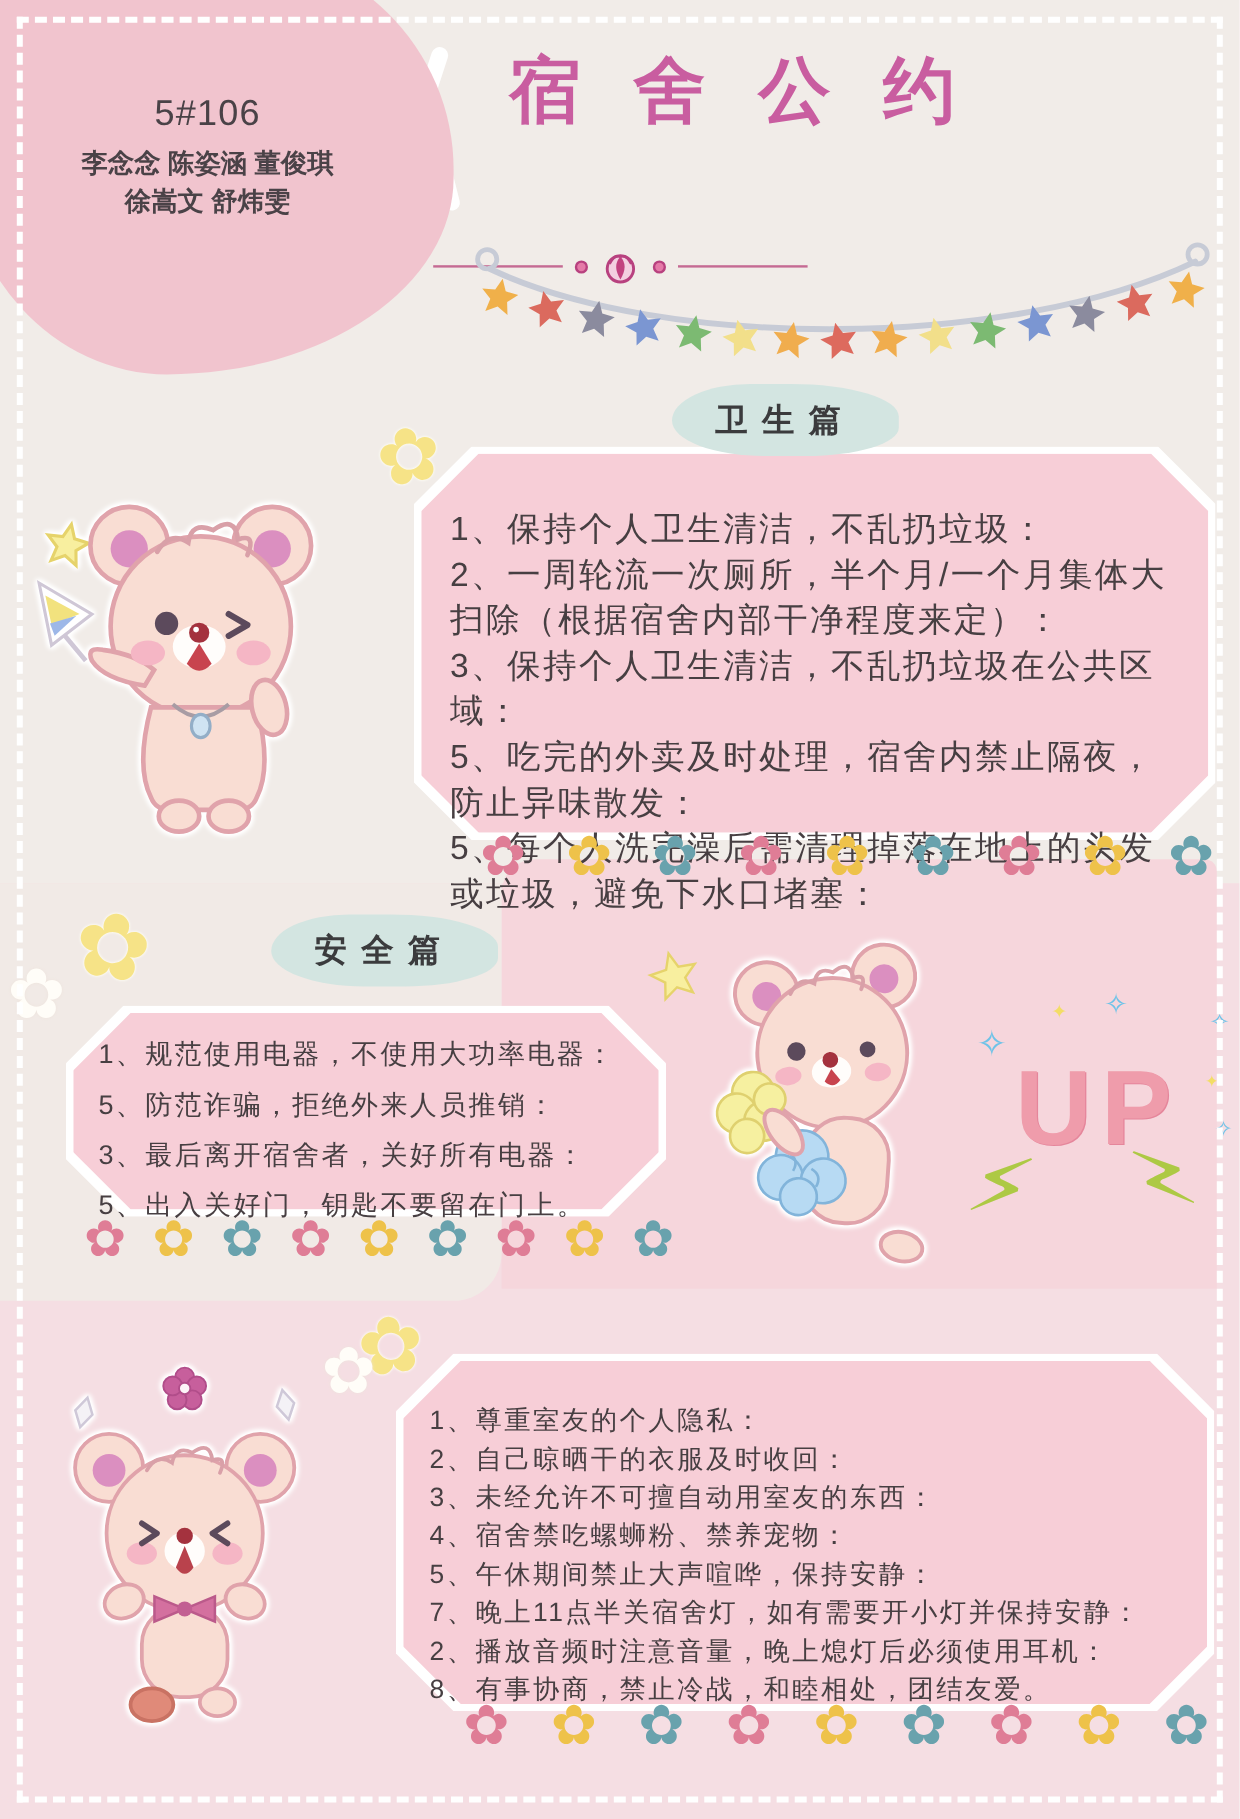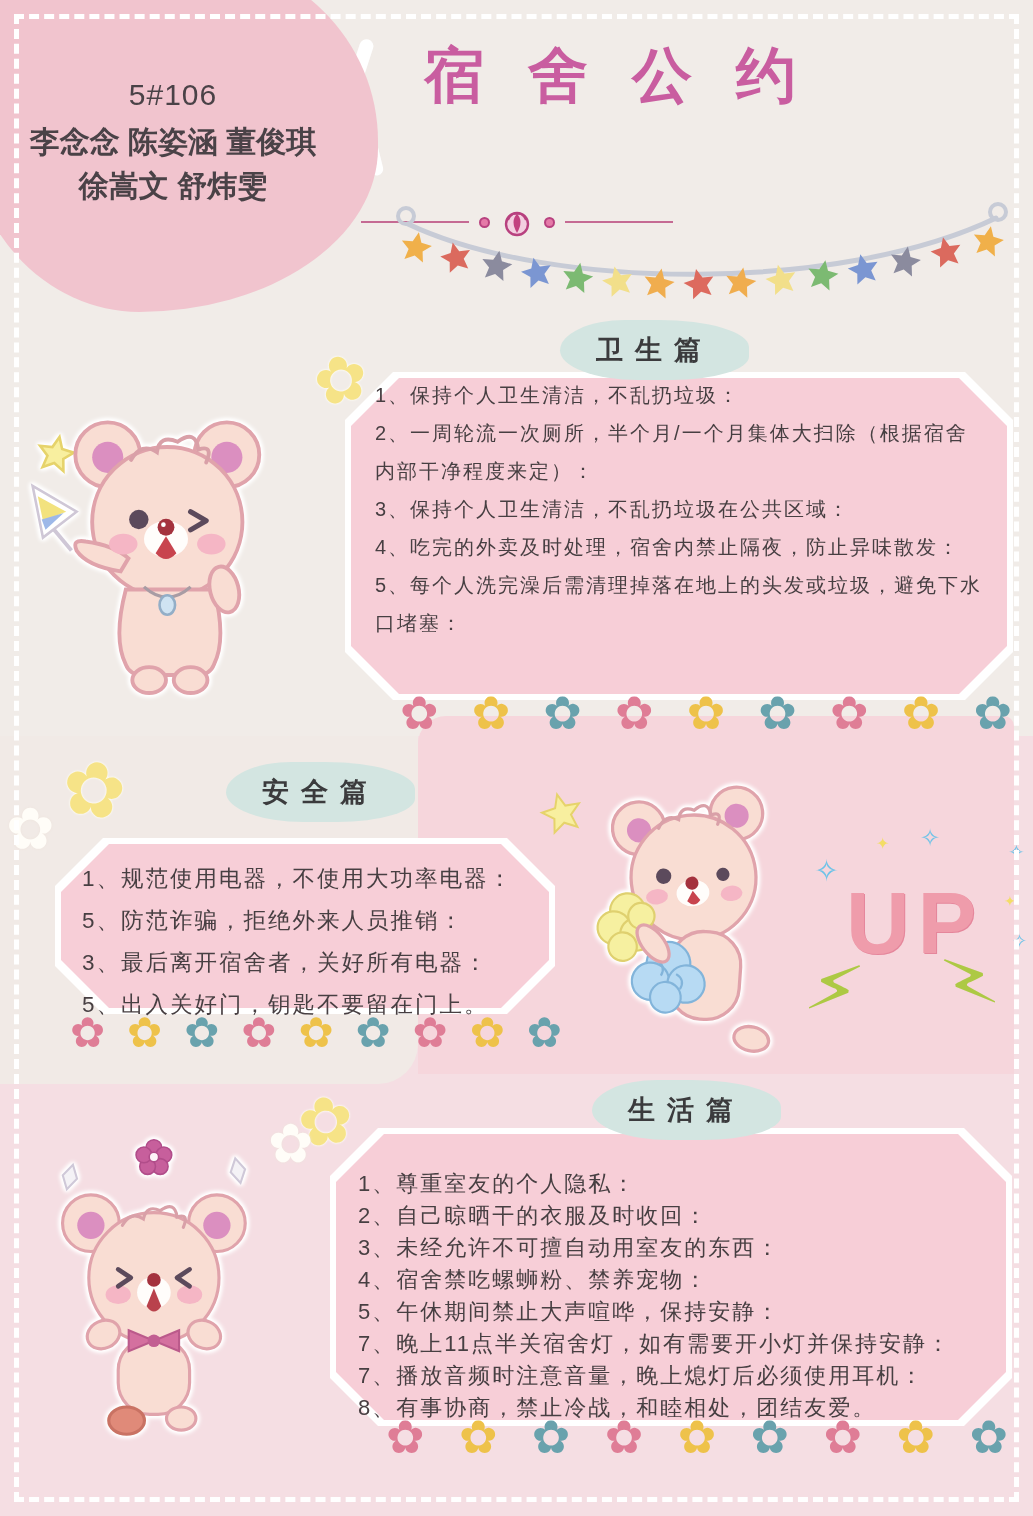--- a/index.html
+++ b/index.html
@@ -17,7 +17,7 @@
   .blob-squiggle{position:absolute;background:#fff;border-radius:20px;z-index:1;}
   .corner-text{position:absolute;left:18px;top:78px;width:310px;text-align:center;color:#4a4247;z-index:3;}
   .room{font-size:30px;letter-spacing:1px;margin-bottom:8px;}
-  .names{font-size:30px;font-weight:bold;line-height:1.45;}
+  .names{font-size:22px;font-weight:bold;line-height:1.45;}
   
   .title{position:absolute;left:424px;top:36px;font-size:60px;font-weight:bold;color:var(--title,#c95da0);
     letter-spacing:44px;white-space:nowrap;z-index:3;}

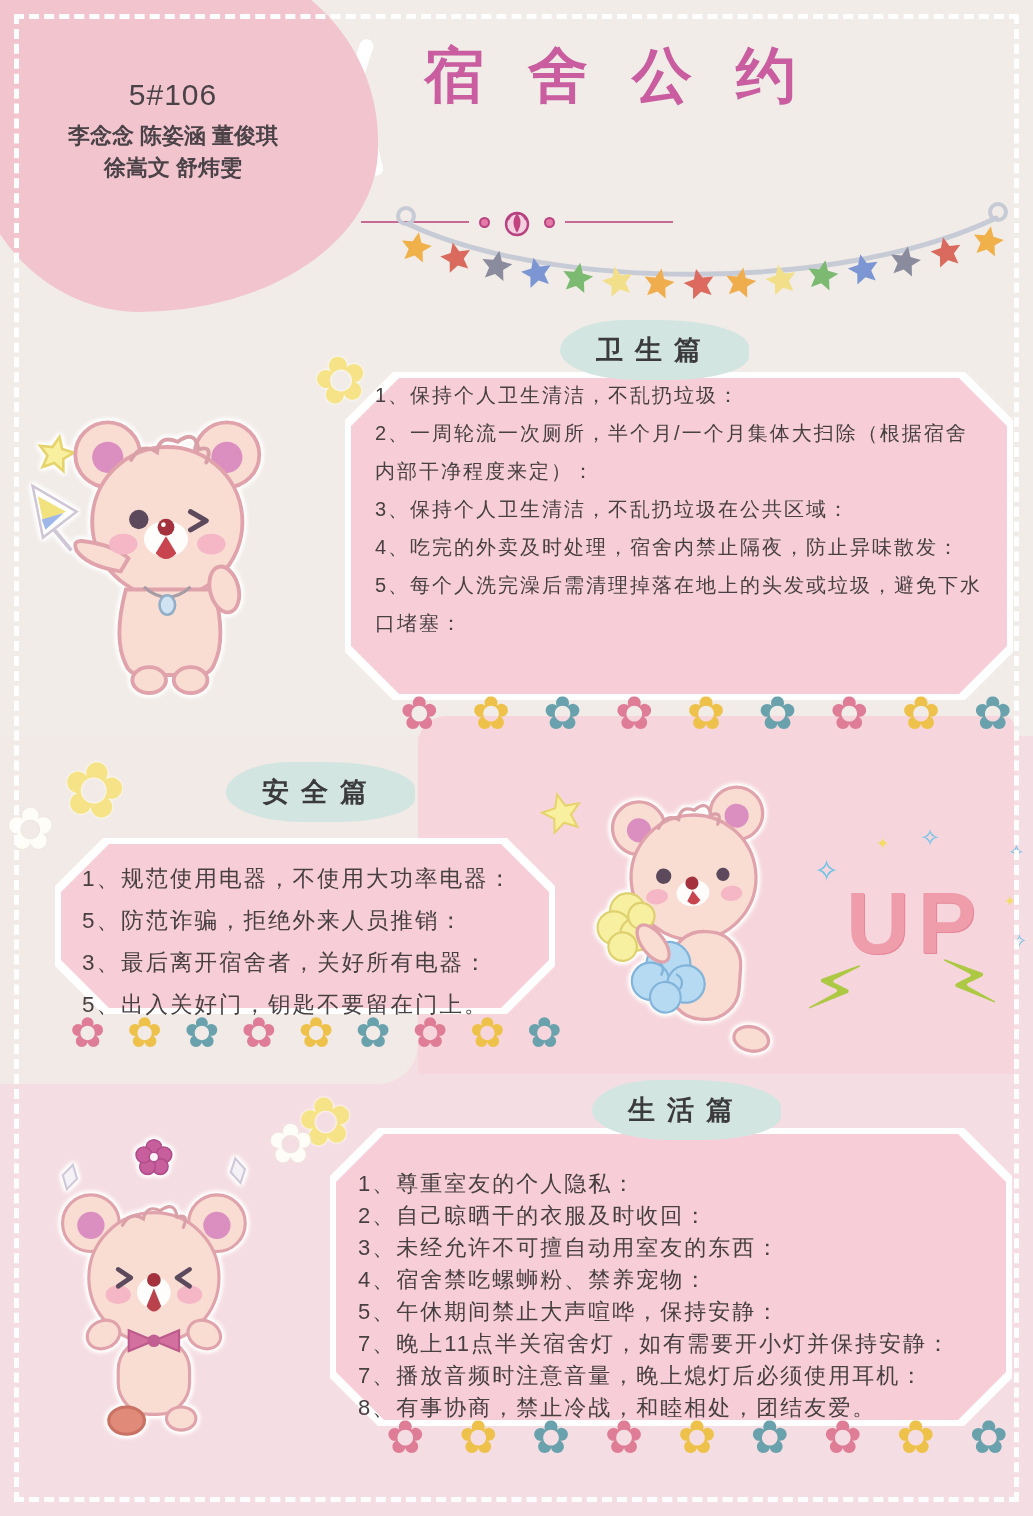--- a/index.html
+++ b/index.html
@@ -37,7 +37,7 @@
     calc(100% - 48px) 100%,48px 100%,0 calc(100% - 48px),0 48px);}
   .box-in{position:absolute;inset:6px;background:var(--rule_box,#f7ced7);}
   .rules{position:absolute;color:var(--text,#473f42);letter-spacing:2px;}
-  .rules-hygiene{left:375px;top:376px;width:612px;font-size:20px;line-height:38px;z-index:5;}
+  .rules-hygiene{left:375px;top:422px;width:612px;font-size:28px;line-height:38px;z-index:5;}
   .rules-safety{left:82px;top:858px;width:452px;font-size:22.5px;line-height:42px;z-index:5;}
   .rules-life{left:358px;top:1168px;width:630px;font-size:22px;line-height:32px;z-index:5;}
   

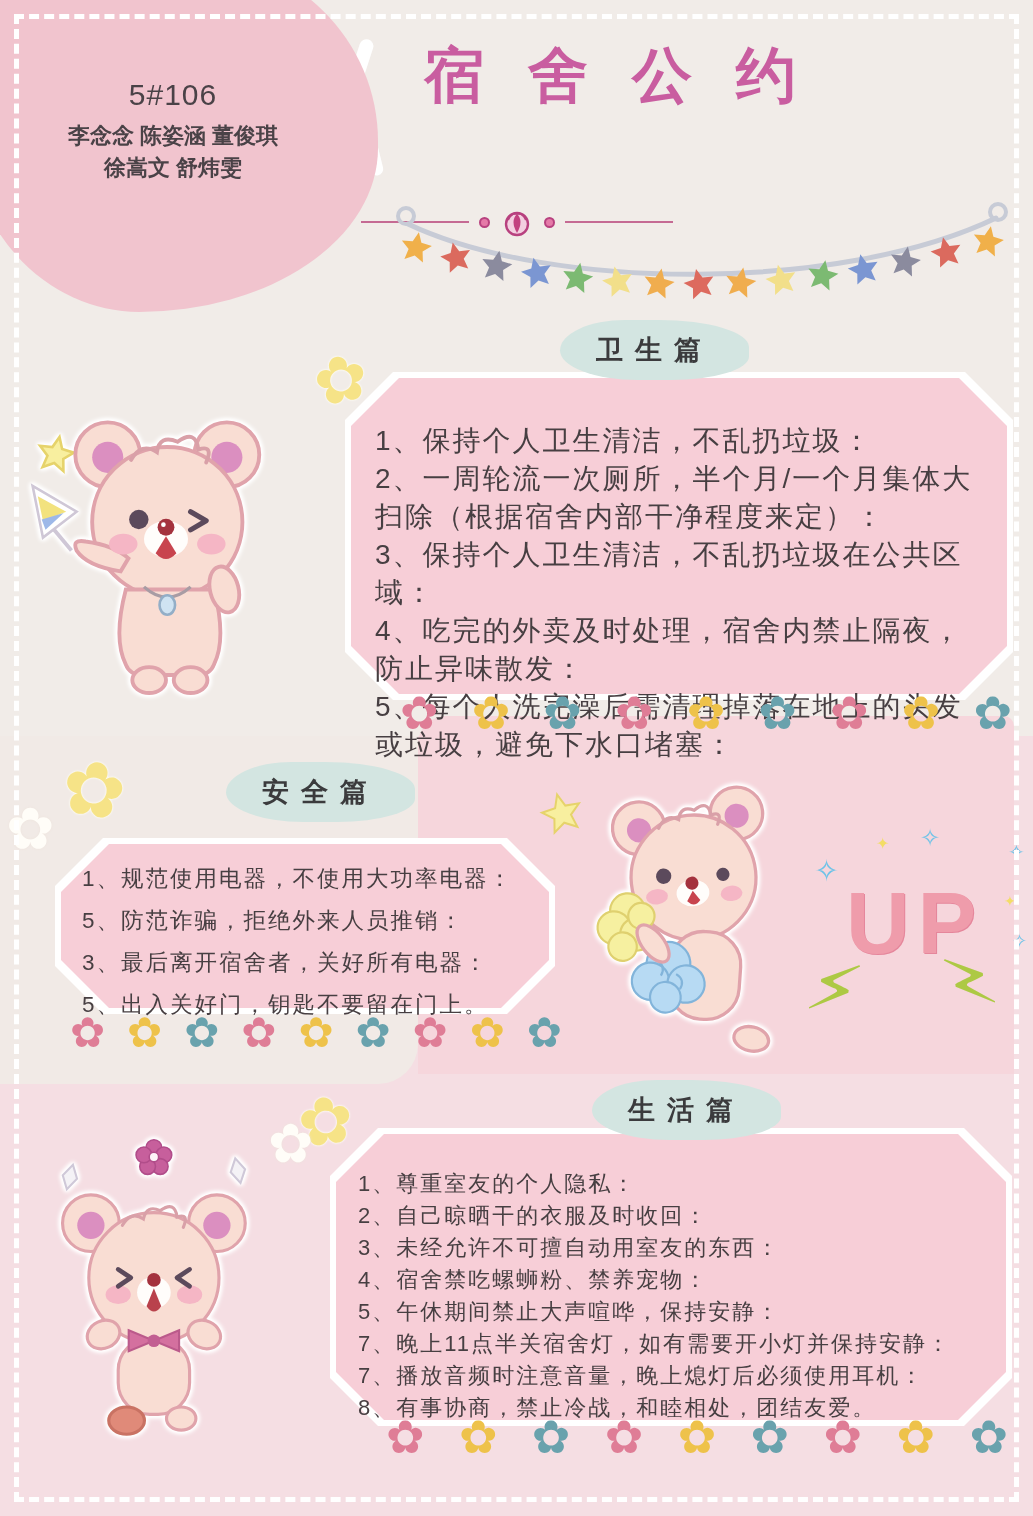--- a/index.html
+++ b/index.html
@@ -123,7 +123,7 @@
       <div class="rule">1、保持个人卫生清洁，不乱扔垃圾：</div>
       <div class="rule">2、一周轮流一次厕所，半个月/一个月集体大扫除（根据宿舍内部干净程度来定）：</div>
       <div class="rule">3、保持个人卫生清洁，不乱扔垃圾在公共区域：</div>
-      <div class="rule">4、吃完的外卖及时处理，宿舍内禁止隔夜，防止异味散发：</div>
+      <div class="rule">5、吃完的外卖及时处理，宿舍内禁止隔夜，防止异味散发：</div>
       <div class="rule">5、每个人洗完澡后需清理掉落在地上的头发或垃圾，避免下水口堵塞：</div>
     </div>
   <div class="flower-row frow-hygiene">

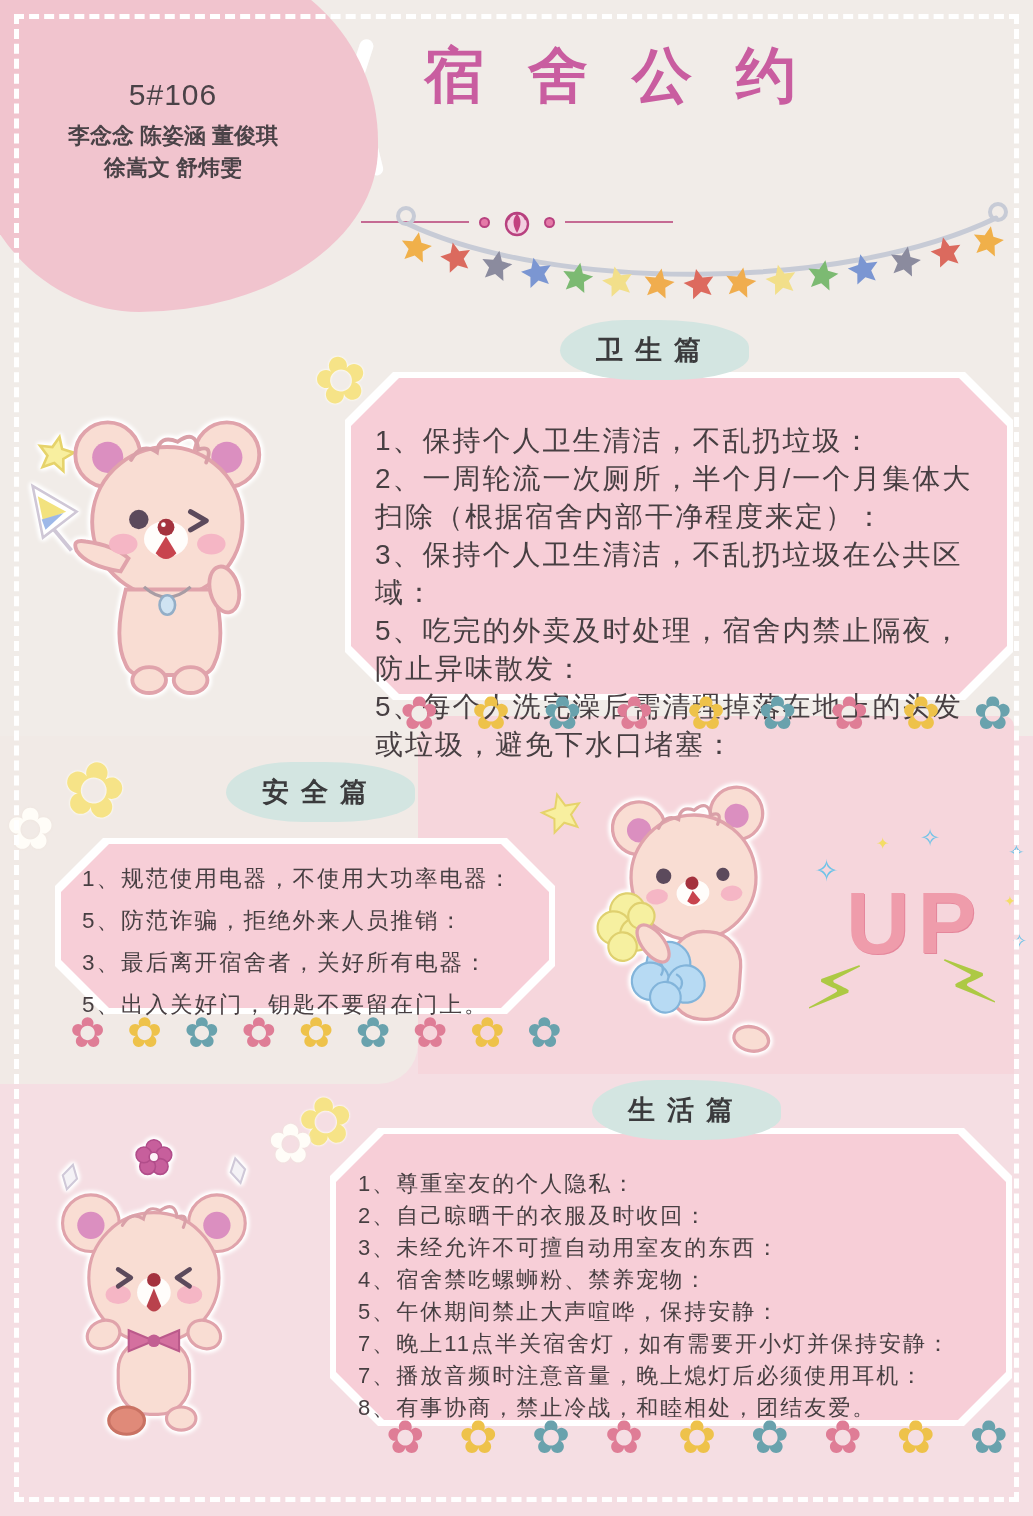--- a/index.html
+++ b/index.html
@@ -251,7 +251,6 @@
   <div class="box" style="left:330px;top:1128px;width:682px;height:298px;">
     <div class="box-in"></div>
   </div>
-  <div class="sec-header" style="left:592px;top:1080px;">生活篇</div>
   <div class="rules rules-life">
       <div class="rule">1、尊重室友的个人隐私：</div>
       <div class="rule">2、自己晾晒干的衣服及时收回：</div>

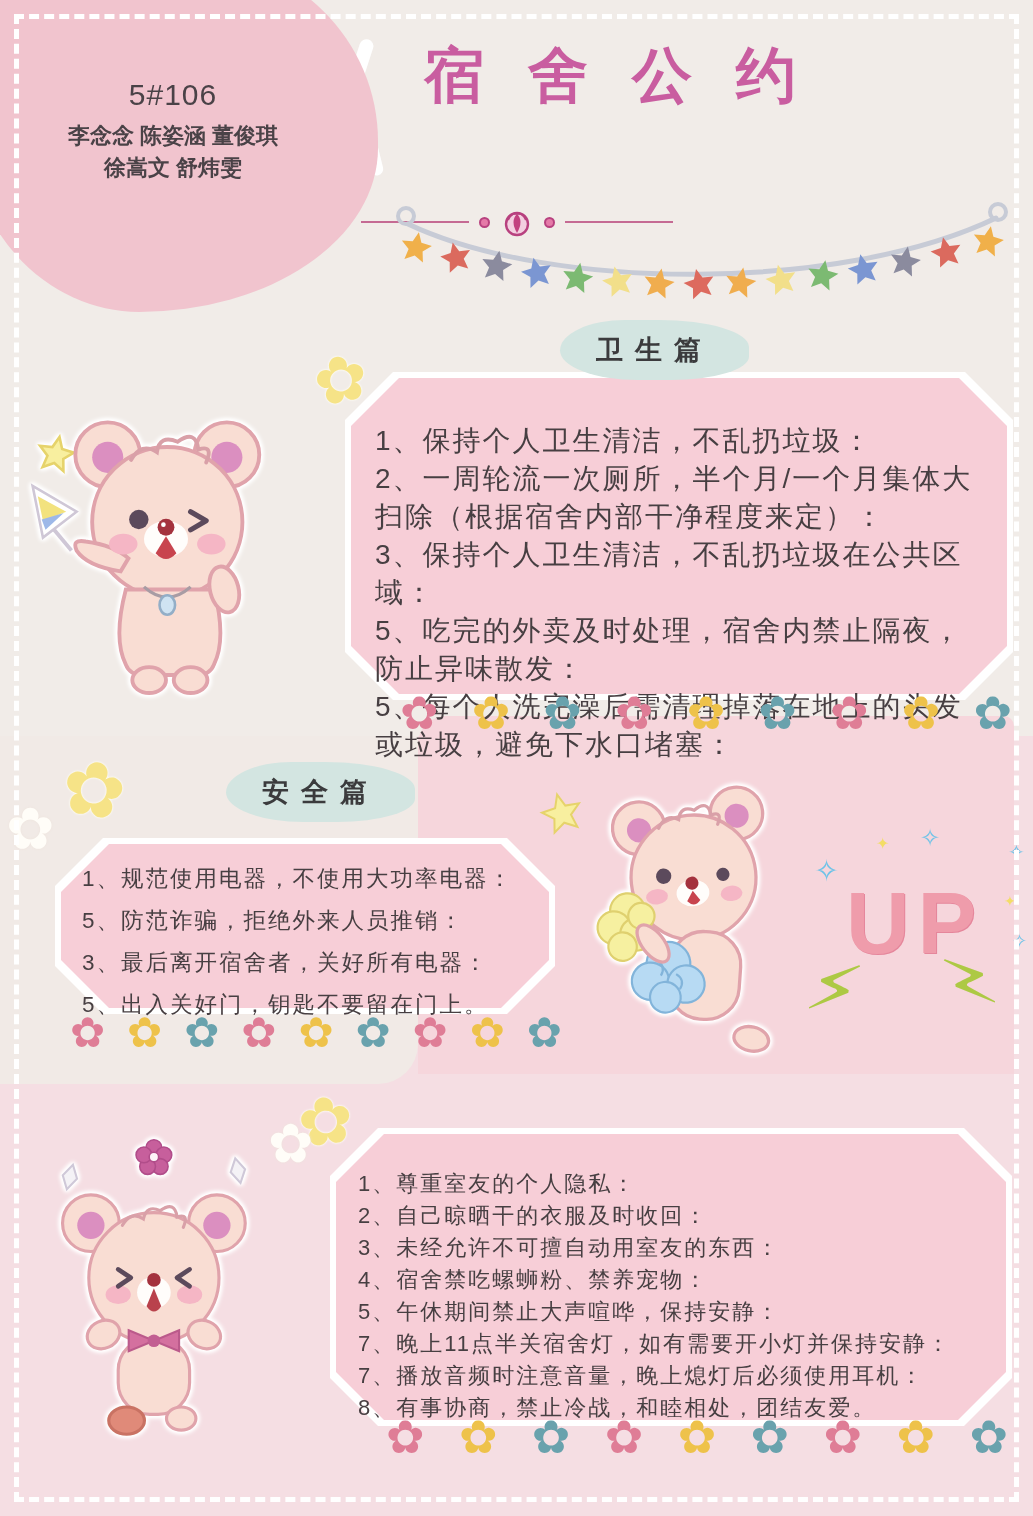--- a/index.html
+++ b/index.html
@@ -258,7 +258,7 @@
       <div class="rule">4、宿舍禁吃螺蛳粉、禁养宠物：</div>
       <div class="rule">5、午休期间禁止大声喧哗，保持安静：</div>
       <div class="rule">7、晚上11点半关宿舍灯，如有需要开小灯并保持安静：</div>
-      <div class="rule">7、播放音频时注意音量，晚上熄灯后必须使用耳机：</div>
+      <div class="rule">2、播放音频时注意音量，晚上熄灯后必须使用耳机：</div>
       <div class="rule">8、有事协商，禁止冷战，和睦相处，团结友爱。</div>
     </div>
   <div class="flower-row frow-life">

